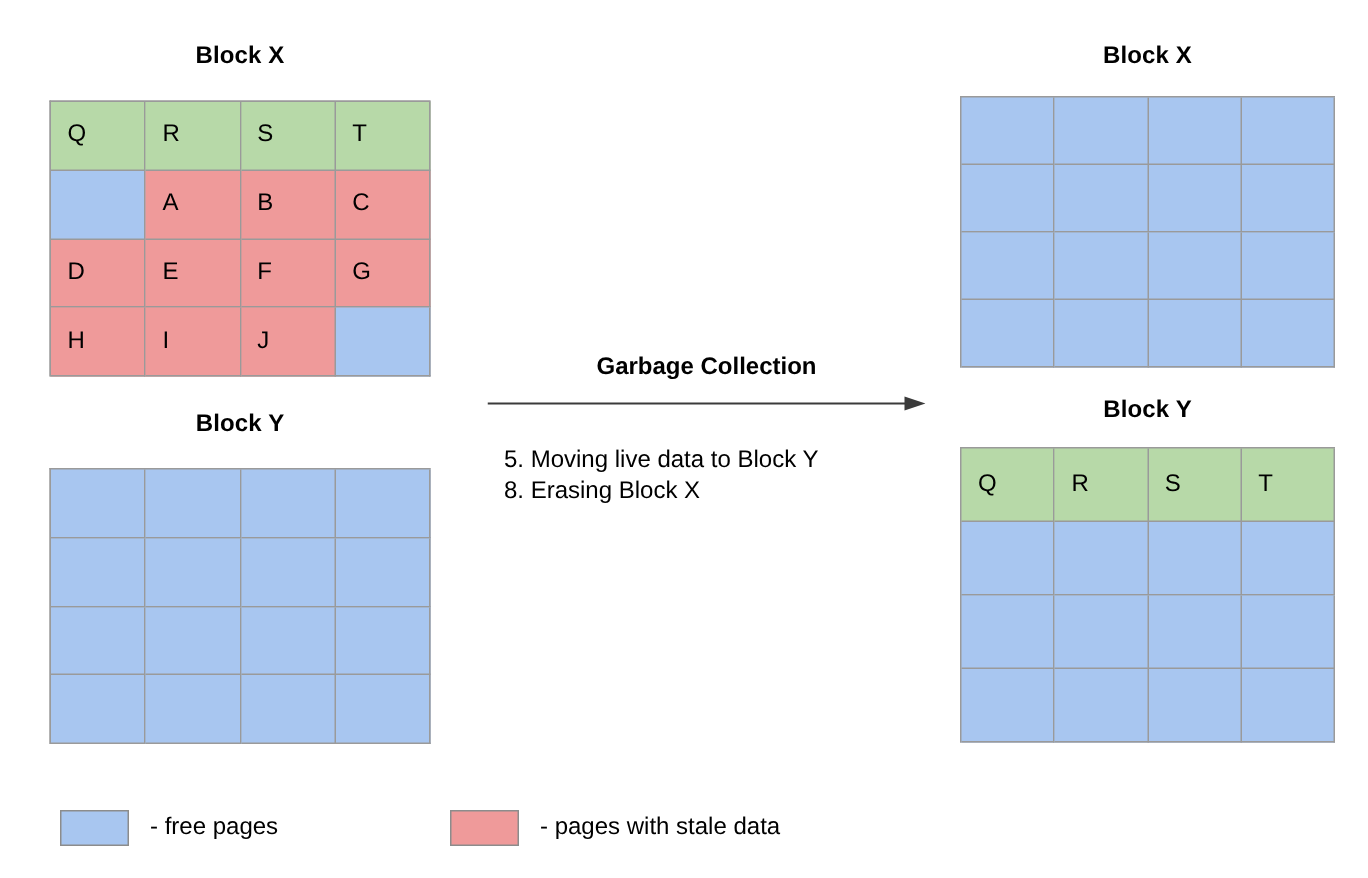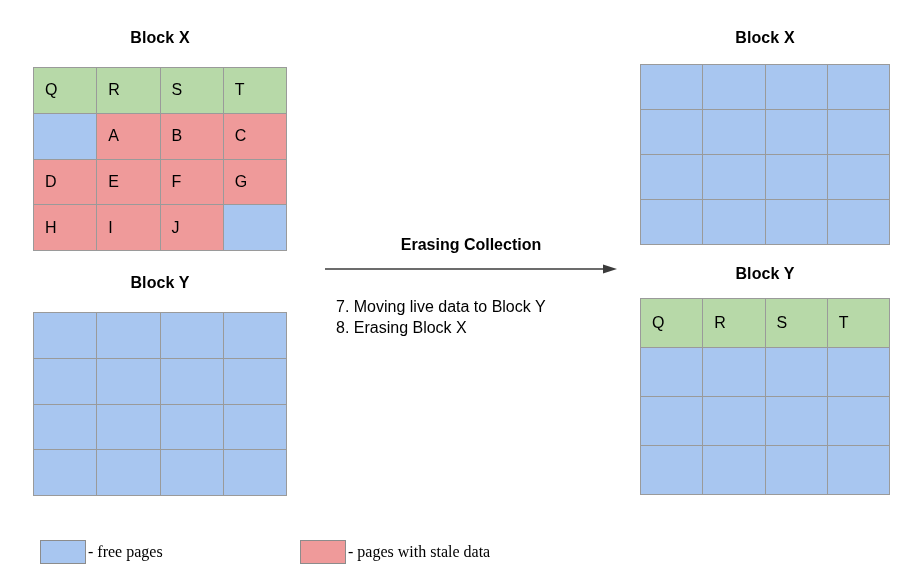--- a/index.html
+++ b/index.html
@@ -157,7 +157,7 @@
       <div class="cell free"></div>
     </div>
 
-  <div id="gc-heading">Erasing Collection</div>
+  <div id="gc-heading">Garbage Collection</div>
 
   <div id="gc-arrow">
     <svg width="292" height="14" viewBox="0 0 292 14" xmlns="http://www.w3.org/2000/svg">

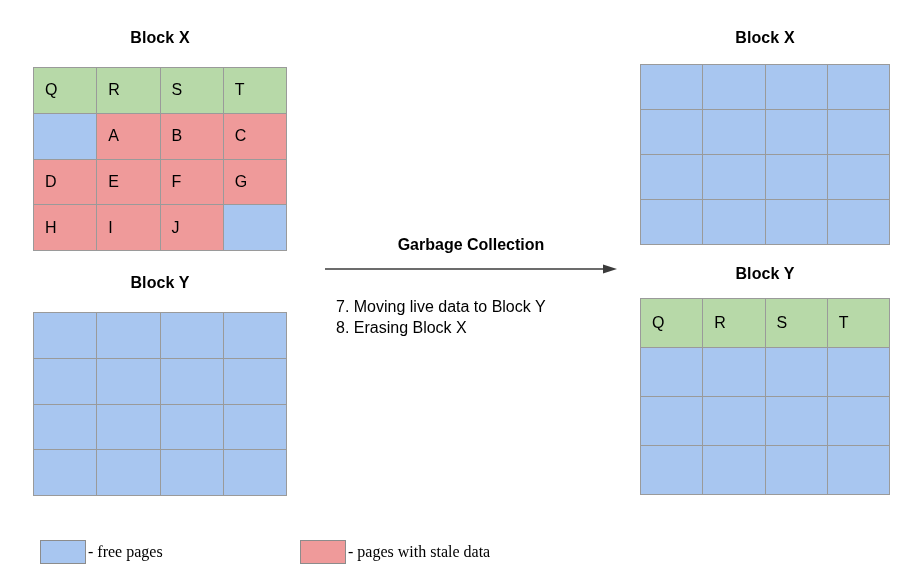--- a/index.html
+++ b/index.html
@@ -167,7 +167,7 @@
   </div>
 
   <div id="gc-steps">
-    <div>7. Moving live data to Block Y</div>
+    <div>5. Moving live data to Block Y</div>
     <div>8. Erasing Block X</div>
   </div>
 

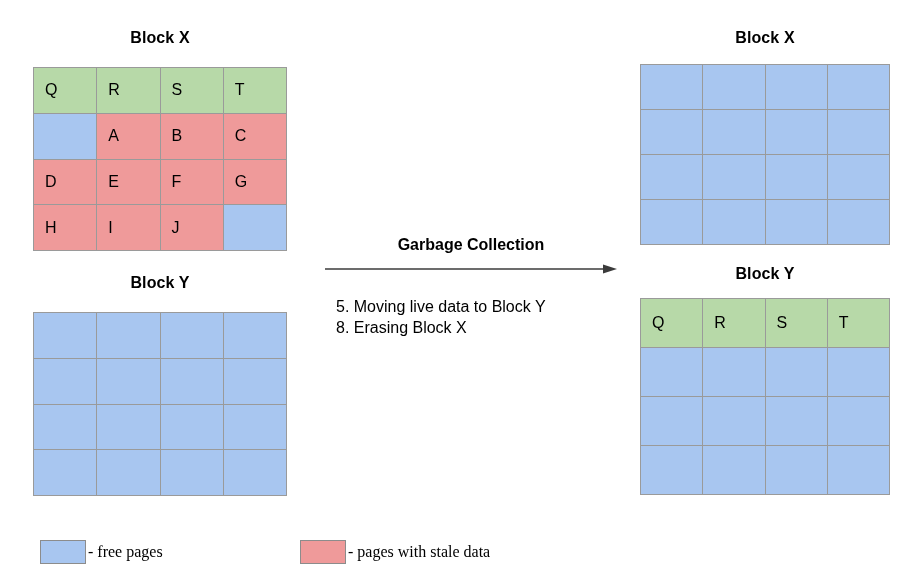--- a/index.html
+++ b/index.html
@@ -106,10 +106,9 @@
   .legend-swatch.stale { background: #ef9a9a; }
   .legend-swatch.live  { background: #b7d9a8; }
   .legend-label {
-    margin-left: 2px;
-    font-size: 16px;
-    white-space: nowrap;
-    font-family: Liberation Serif, serif;
+    margin-left: 14px;
+    font-size: 16px;
+    white-space: nowrap;
   }
 </style>
 </head>

